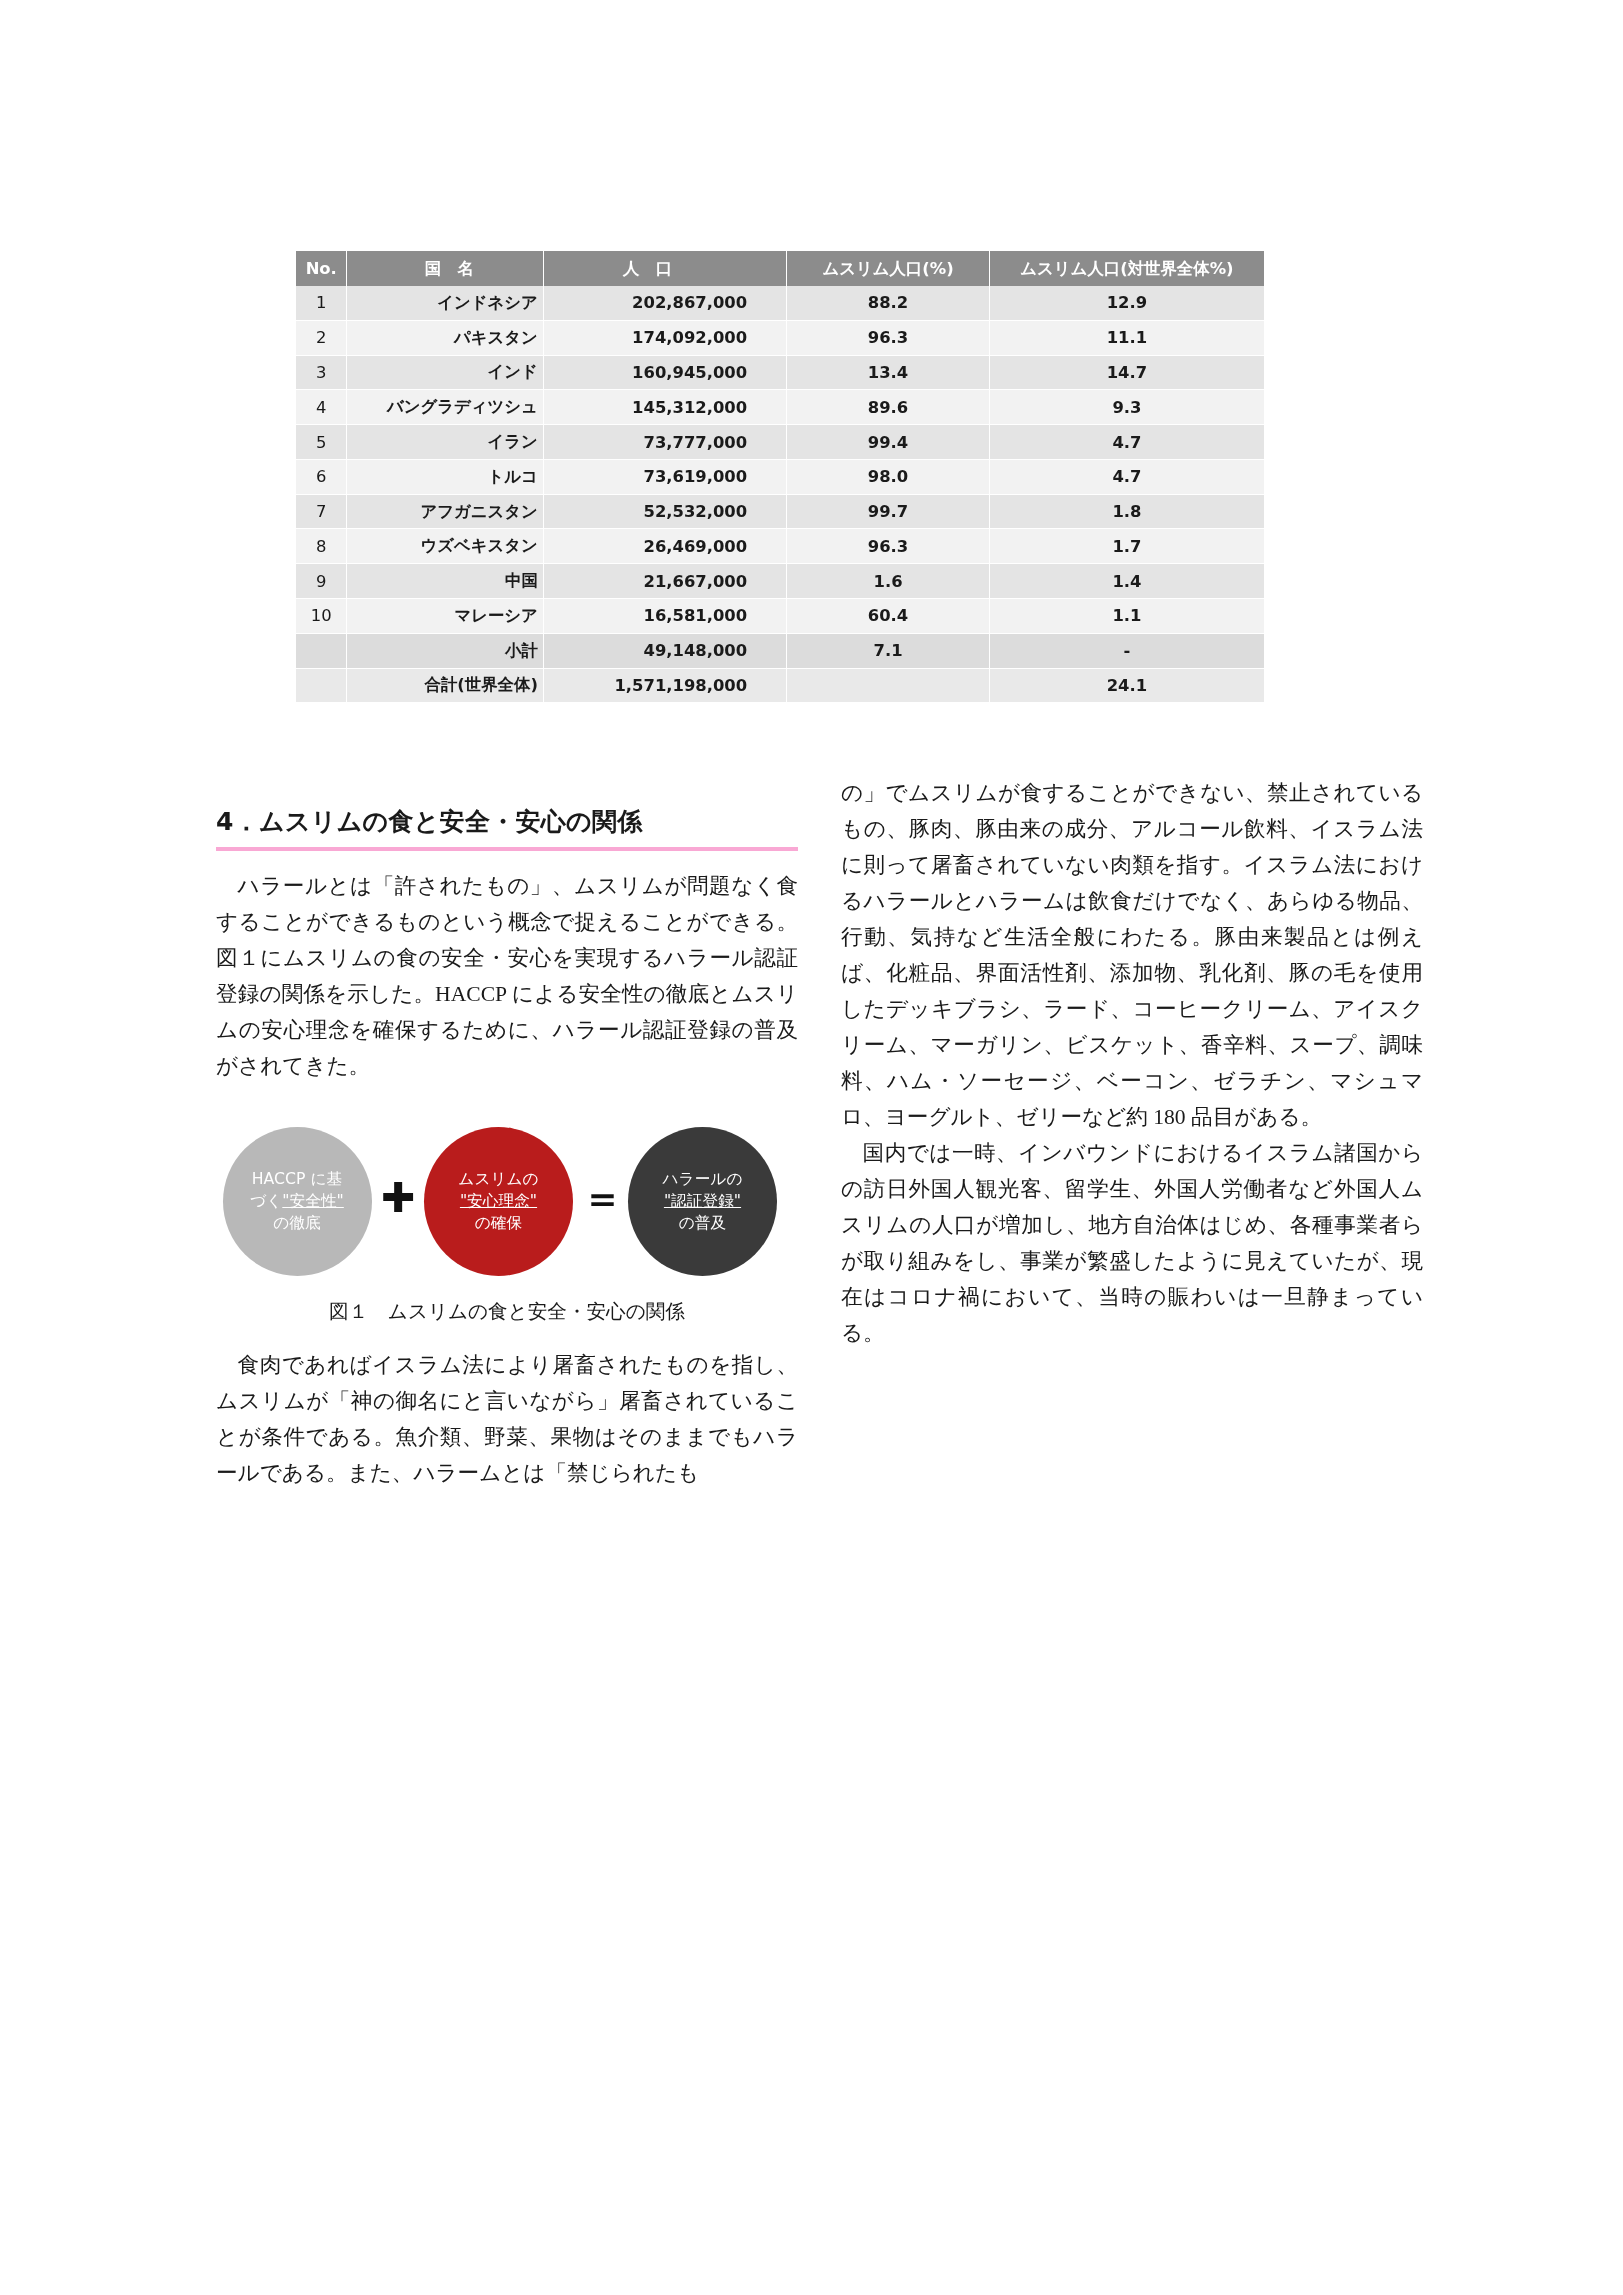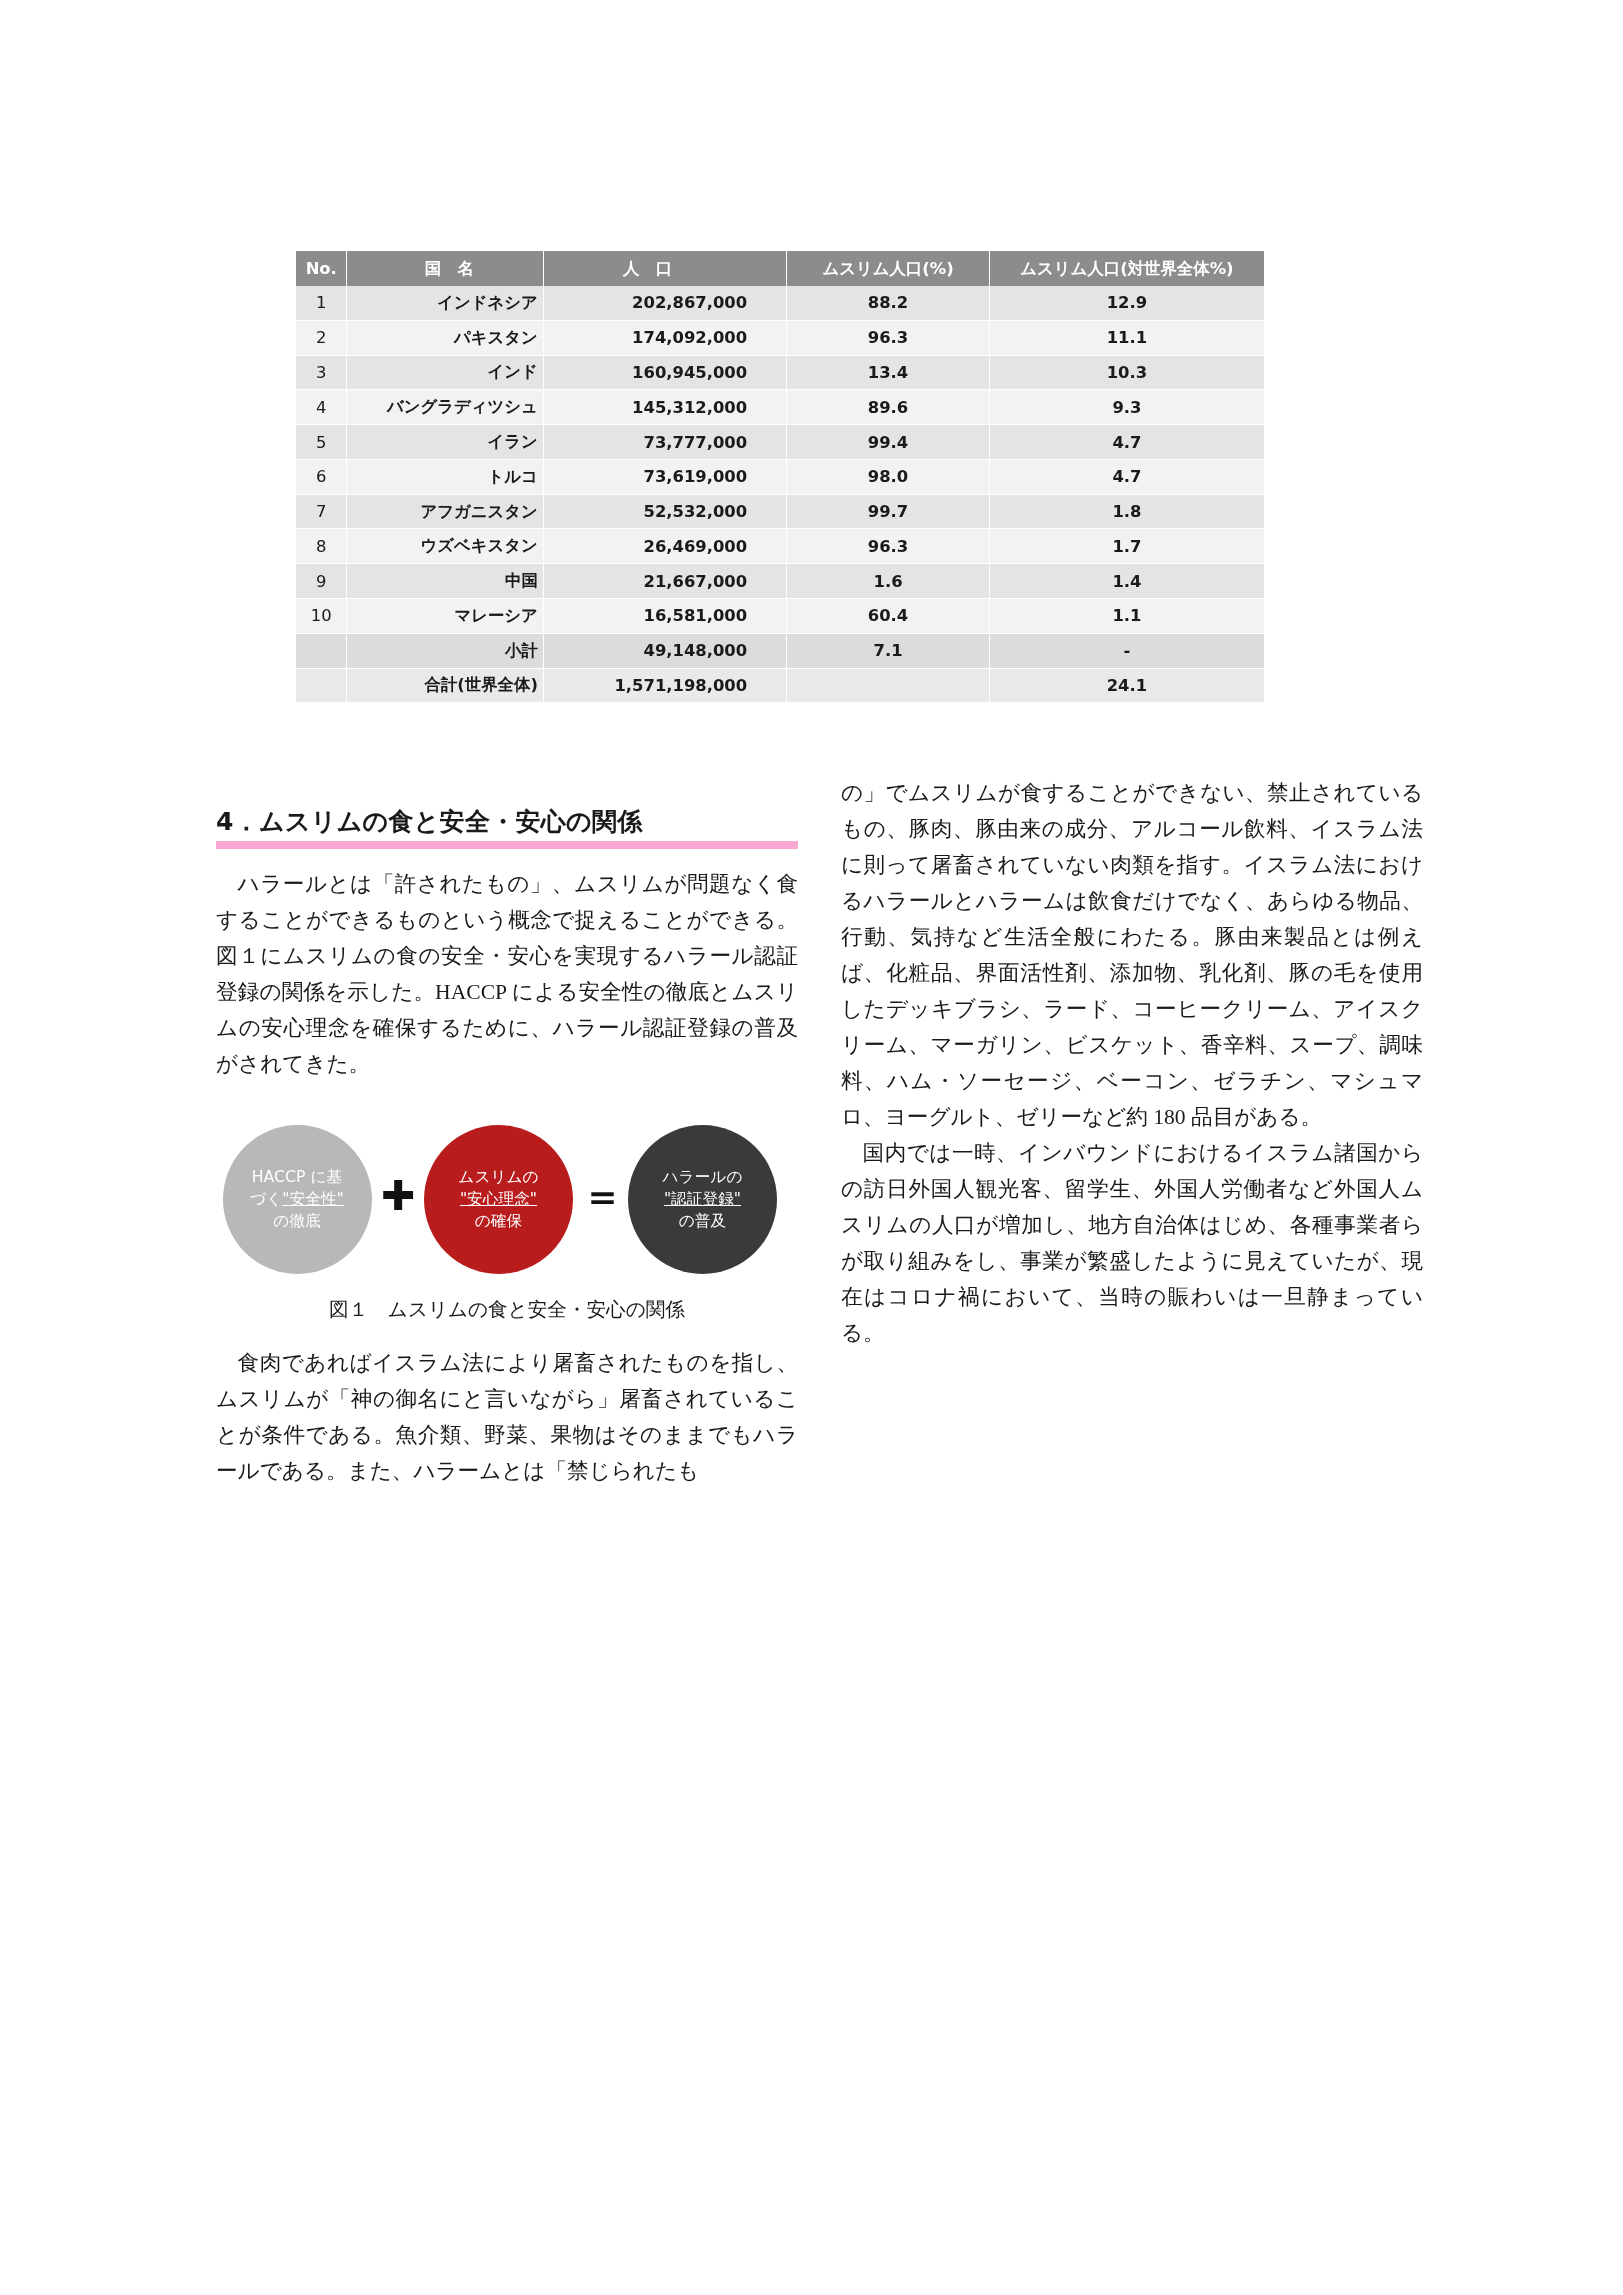--- a/index.html
+++ b/index.html
@@ -180,7 +180,7 @@
         <td class="c-name">インド</td>
         <td class="c-pop">160,945,000</td>
         <td class="c-pct">13.4</td>
-        <td class="c-world">10.3</td>
+        <td class="c-world">14.7</td>
       </tr>
       <tr>
         <td class="c-no">4</td>

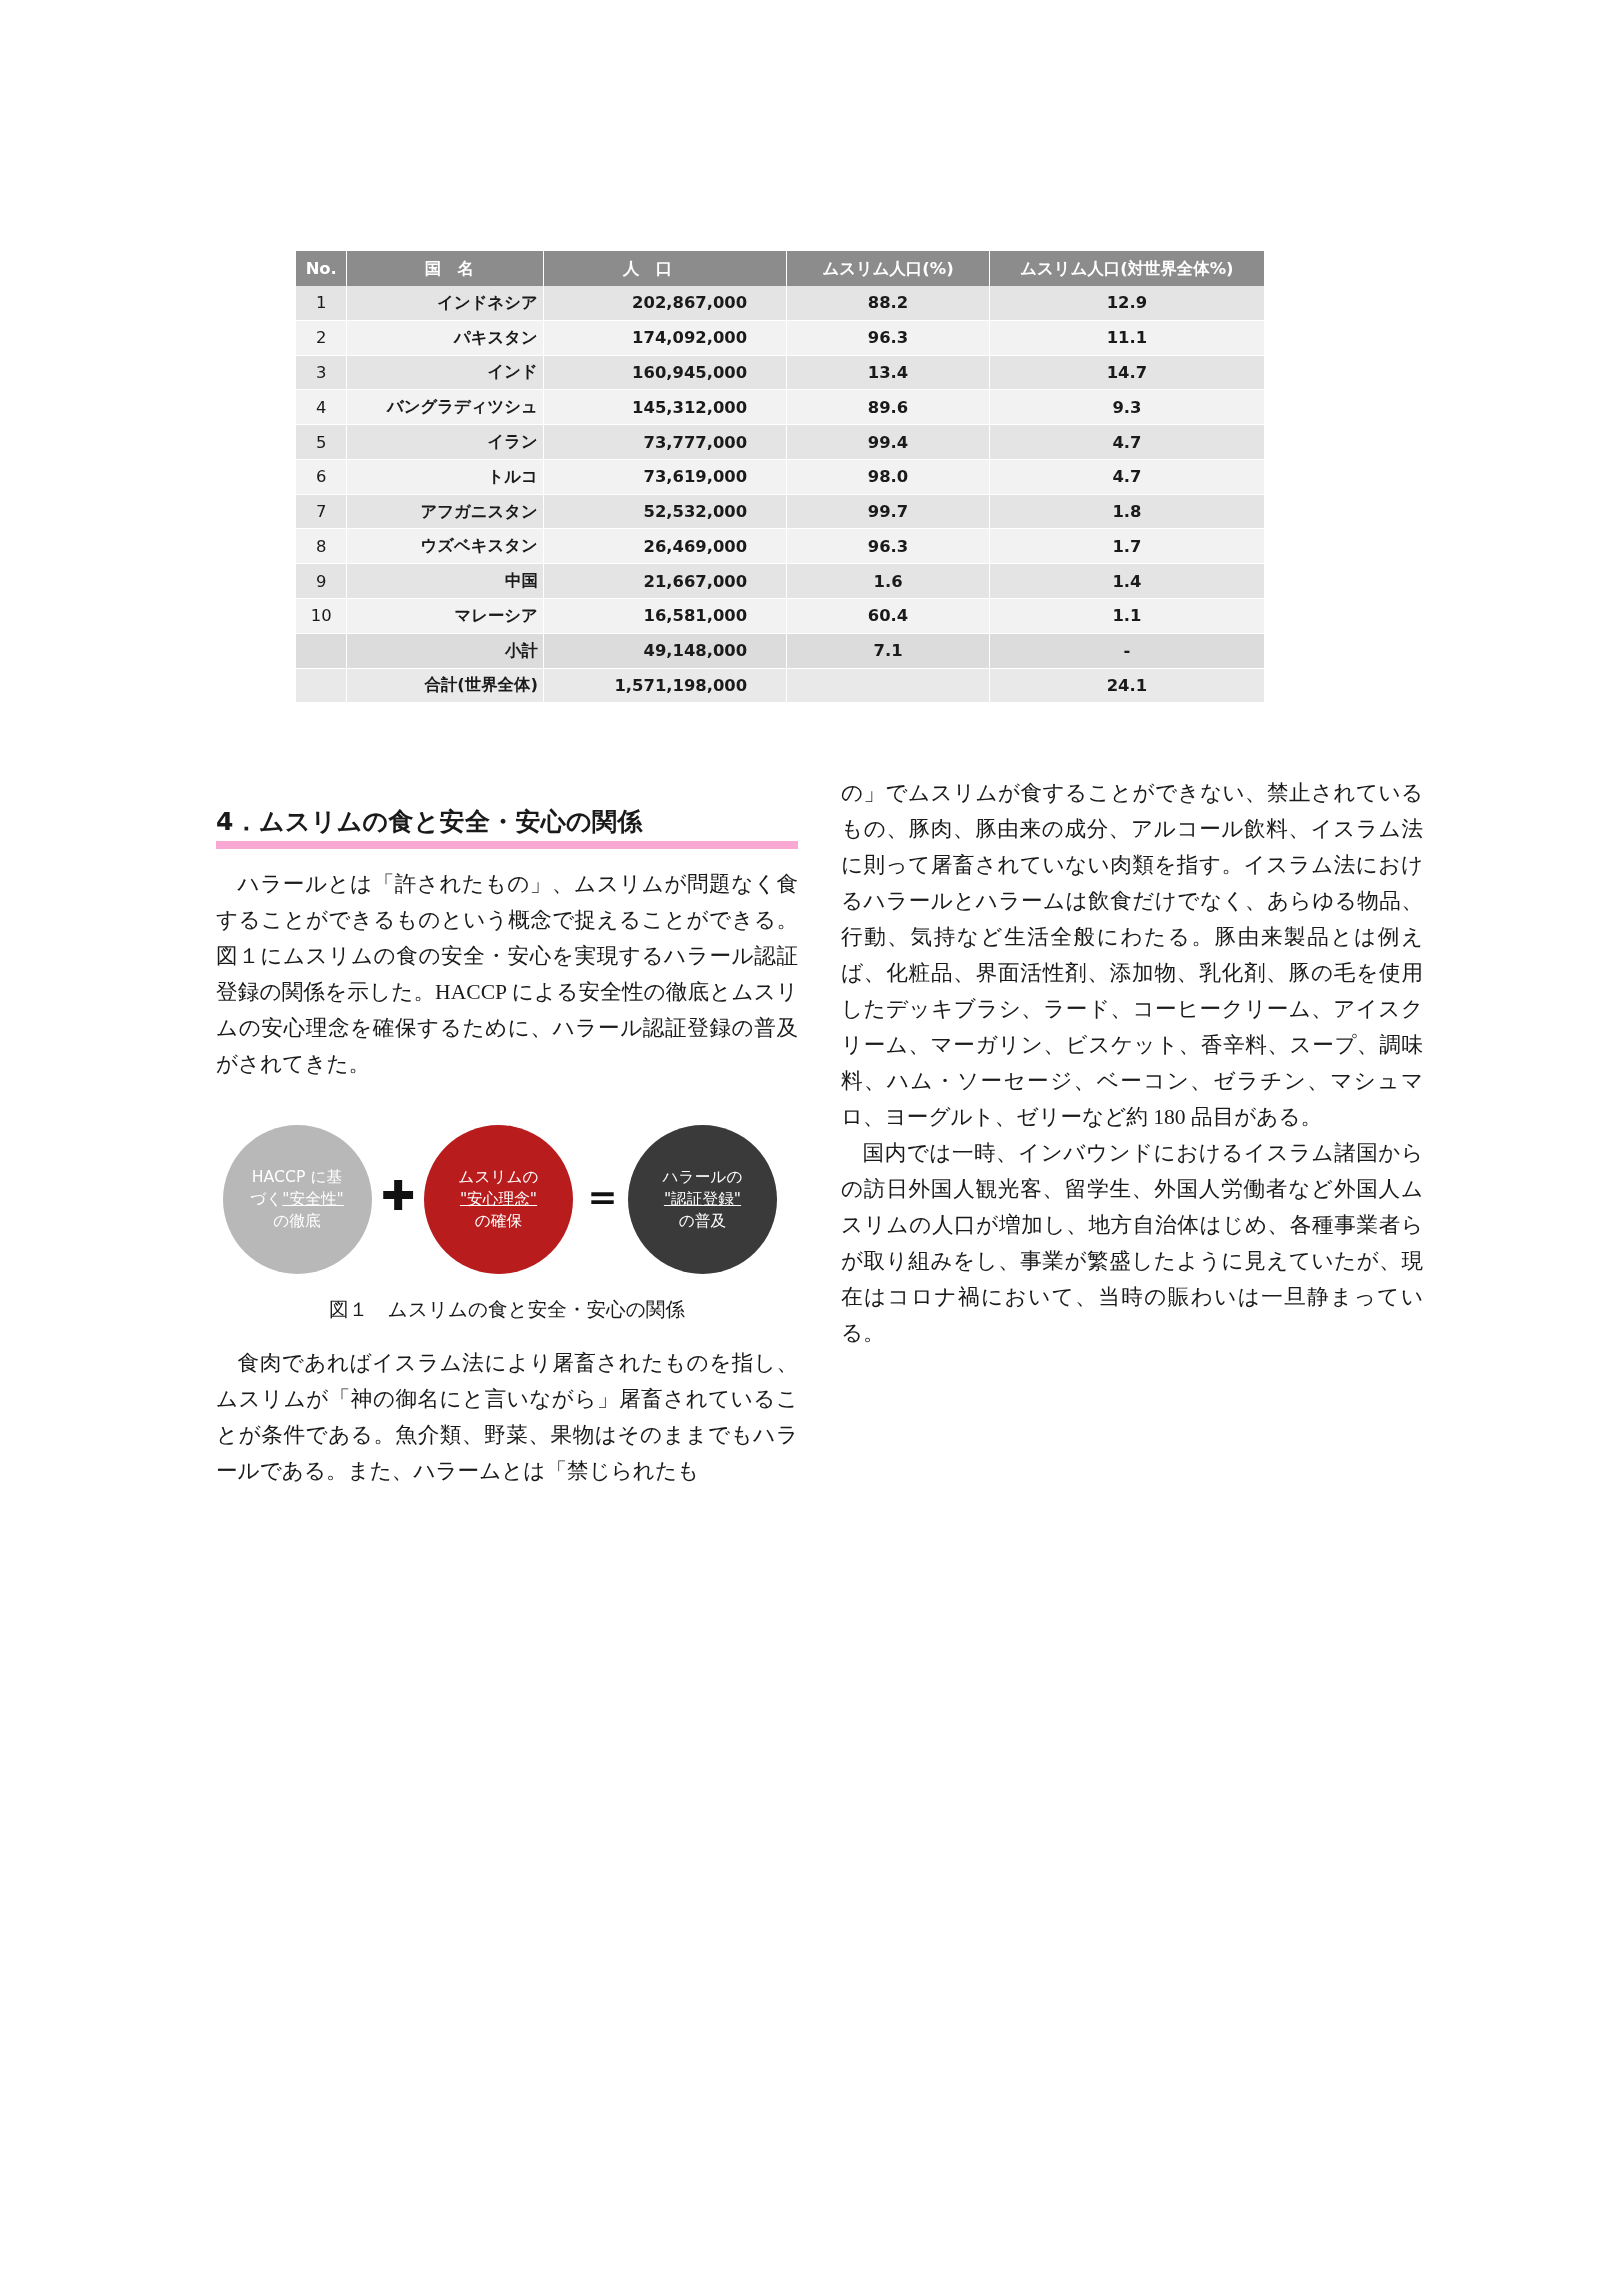--- a/index.html
+++ b/index.html
@@ -97,8 +97,8 @@
     font-size: 25px;
     font-weight: bold;
     letter-spacing: 0.3px;
-    border-bottom: 8px solid #f9a8d4;
-    padding-bottom: 1px;
+    border-bottom: 4px solid #f9a8d4;
+    padding-bottom: 7px;
     text-indent: 0 !important;
   }
 

